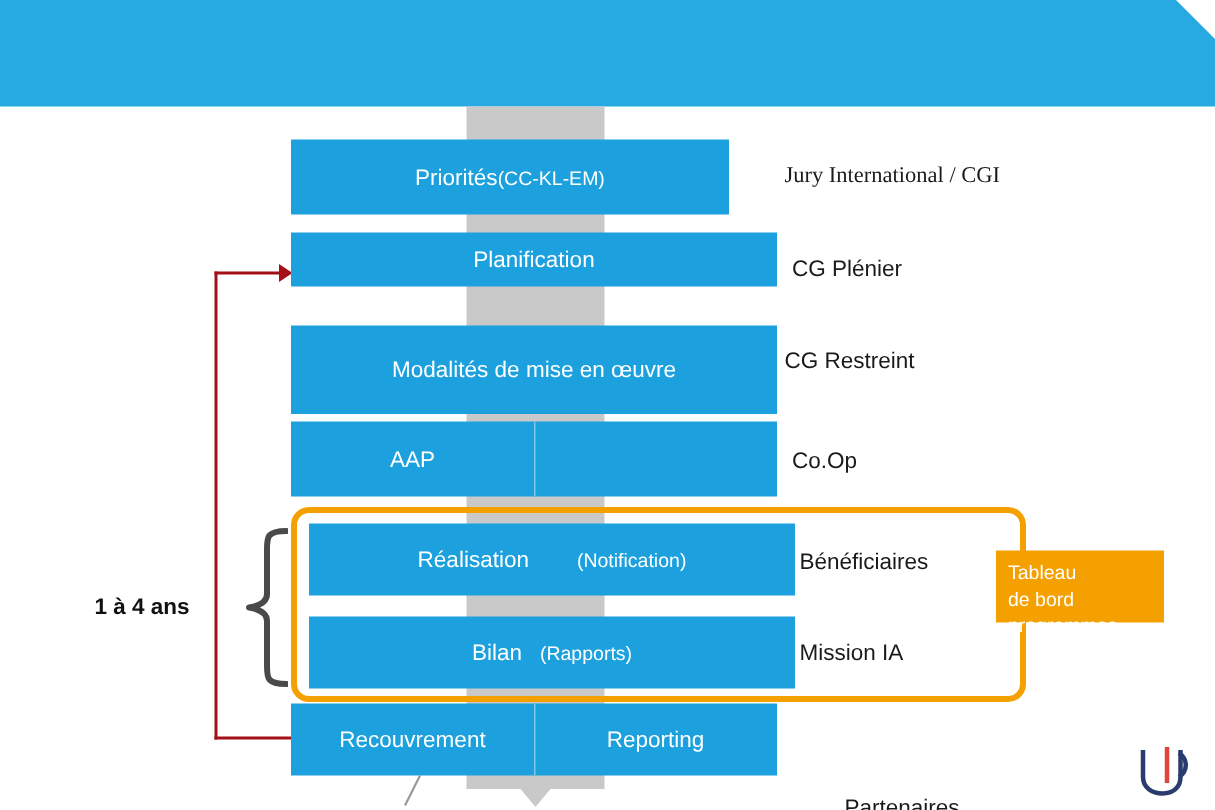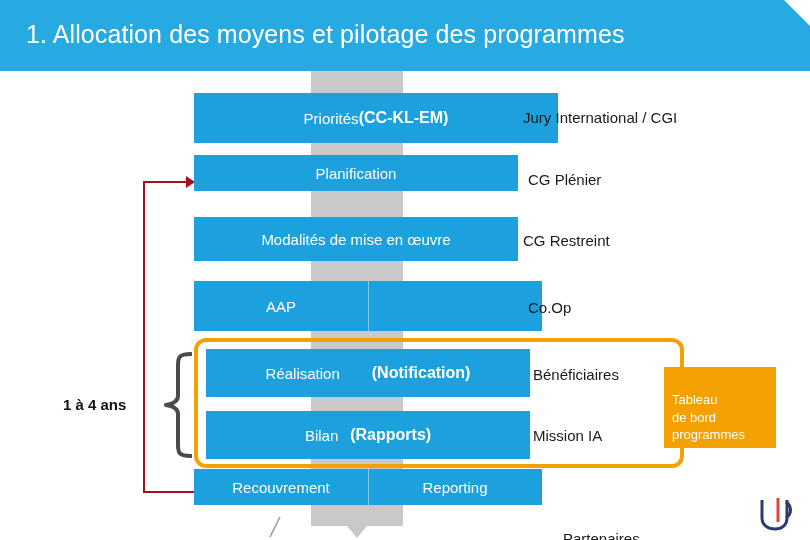--- a/index.html
+++ b/index.html
@@ -123,7 +123,6 @@
 
 <div class="header">
   <div class="header-corner"></div>
-  <div class="header-title">1. Allocation des moyens et pilotage des programmes</div>
 </div>
 
 <div class="grey-arrow"></div>

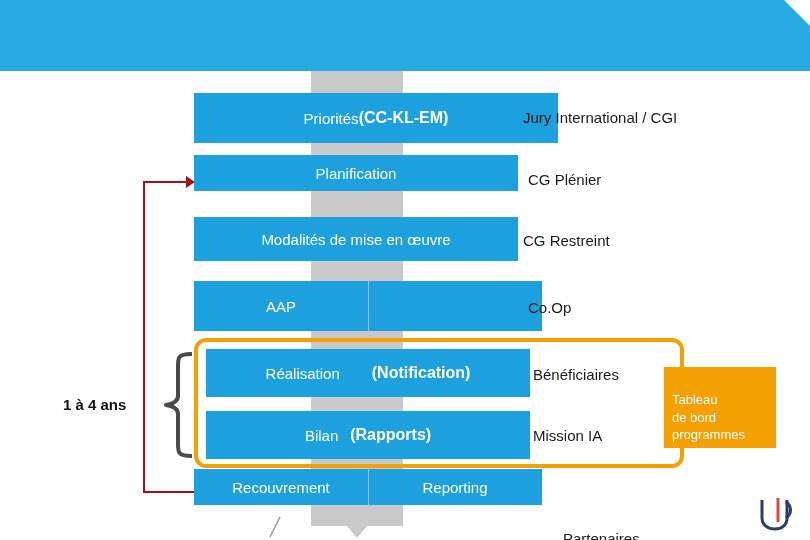--- a/index.html
+++ b/index.html
@@ -140,7 +140,7 @@
 </svg>
 <div class="left-label">1 à 4 ans</div>
 
-<div class="bluebox" style="left:194px;top:93px;width:364px;height:50px;">
+<div class="bluebox" style="left:194px;top:93px;width:292px;height:50px;">
   <span>Priorités </span>
     <span class="small">(CC-KL-EM)</span>
 </div>

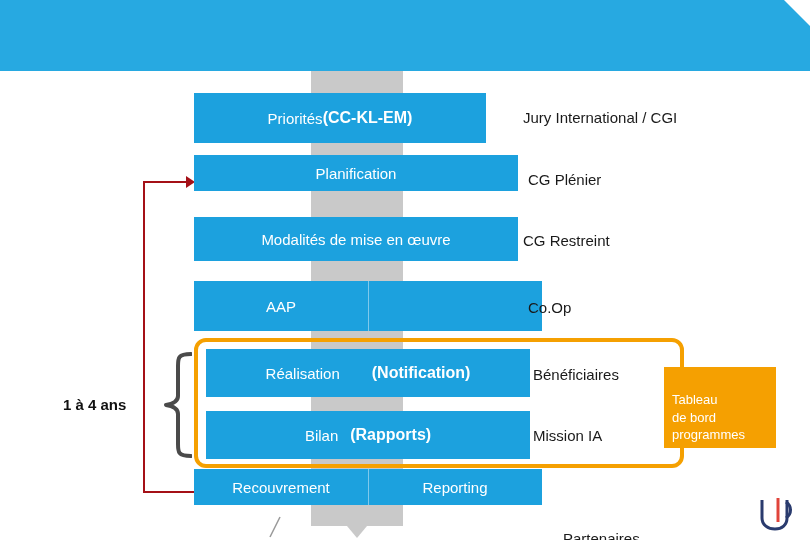--- a/index.html
+++ b/index.html
@@ -60,7 +60,7 @@
   }
   .half.l{left:0;width:50%;}
   .half.r{right:0;width:50%;}
-  .small{font-size:16px;font-weight:bold;}
+  .small{font-size:13px;}
   
   .rlabel{
     position:absolute;

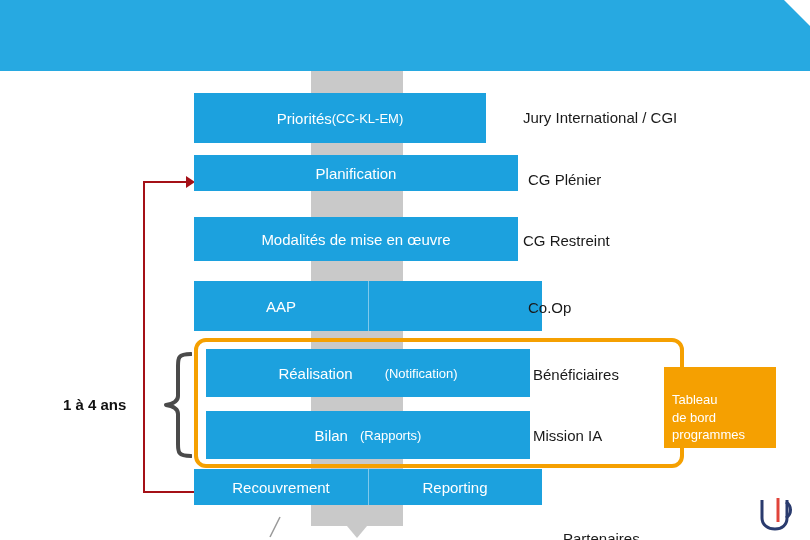--- a/index.html
+++ b/index.html
@@ -144,7 +144,7 @@
   <span>Priorités </span>
     <span class="small">(CC-KL-EM)</span>
 </div>
-<div class="rlabel" style="left:523px;top:109px;">Jury International / CGI</div>
+<div class="rlabel" style="left:523px;top:109px;font-family:Liberation Serif, serif;">Jury International / CGI</div>
 
 <div class="bluebox" style="left:194px;top:155px;width:324px;height:36px;">
   <span>Planification </span>

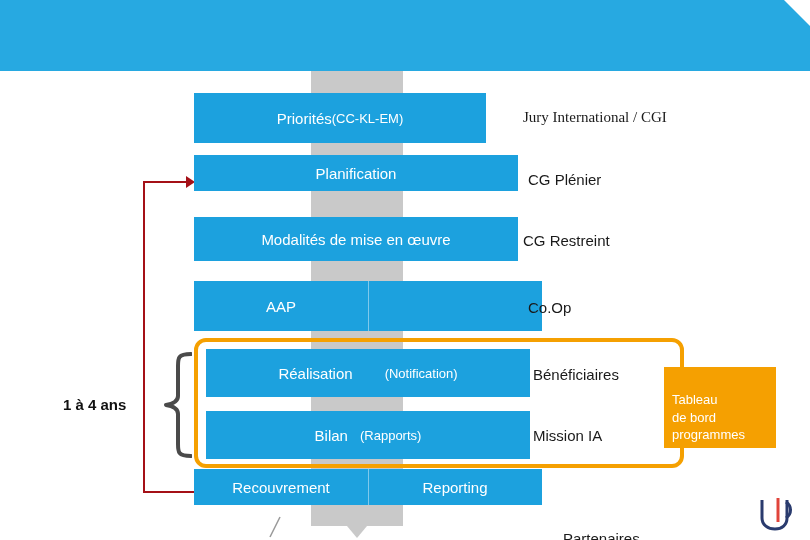--- a/index.html
+++ b/index.html
@@ -151,7 +151,7 @@
 </div>
 <div class="rlabel" style="left:528px;top:171px;">CG Plénier</div>
 
-<div class="bluebox" style="left:194px;top:217px;width:324px;height:44px;">
+<div class="bluebox" style="left:194px;top:217px;width:324px;height:59px;">
   <span>Modalités de mise en œuvre</span>
 </div>
 <div class="rlabel" style="left:523px;top:232px;">CG Restreint</div>

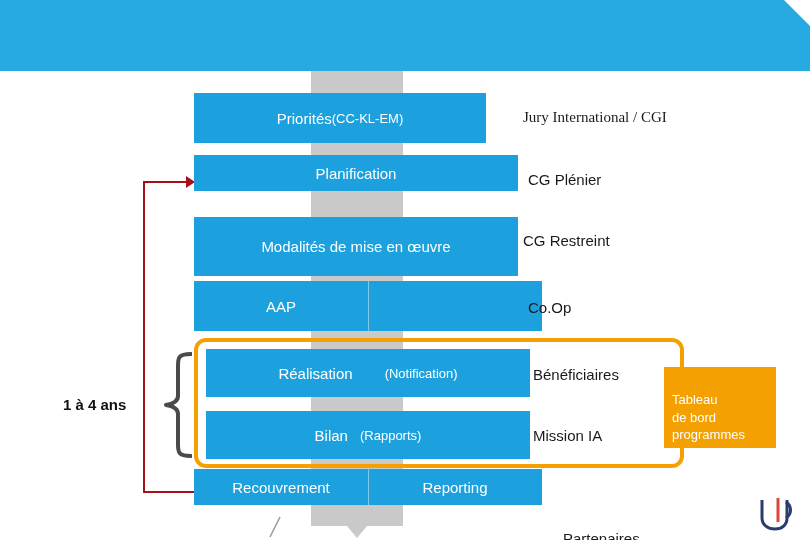--- a/index.html
+++ b/index.html
@@ -48,7 +48,7 @@
     display:flex;align-items:center;justify-content:center;
     font-size:15px;
   }
-  .bluebox.split{justify-content:flex-start;padding-left:24px;}
+  .bluebox.split{justify-content:flex-start;}
   .b-sep{
     position:absolute;top:0;bottom:0;left:50%;
     width:1px;background:#7fc9ec;

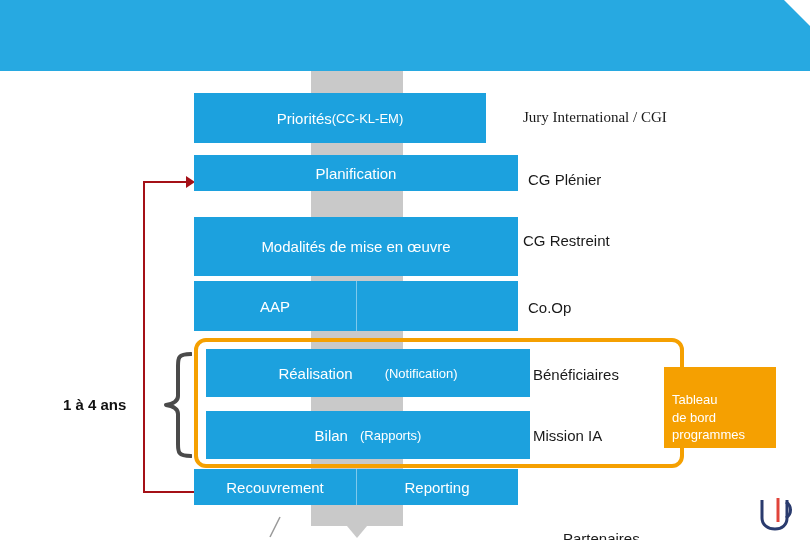--- a/index.html
+++ b/index.html
@@ -99,11 +99,11 @@
   
   .tdb{
     position:absolute;left:664px;top:367px;
-    width:112px;height:81px;
+    width:112px;height:48px;
     background:#f5a001;
     color:#ffffff;
     font-size:13px;
-    padding:24px 8px;
+    padding:6px 8px;
     box-sizing:border-box;
     line-height:1.35;
   }

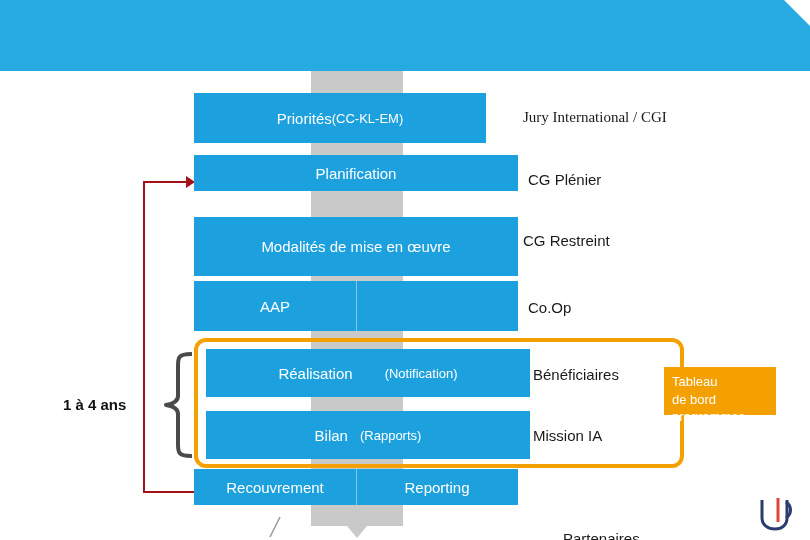--- a/index.html
+++ b/index.html
@@ -174,7 +174,7 @@
 </div>
 <div class="rlabel" style="left:533px;top:427px;">Mission IA</div>
 
-<div class="bluebox split" style="left:194px;top:469px;width:324px;height:36px;">
+<div class="bluebox split" style="left:194px;top:469px;width:324px;height:48px;">
   <div class="b-sep"></div>
   <div class="half l">Recouvrement</div>
   <div class="half r">Reporting</div>

